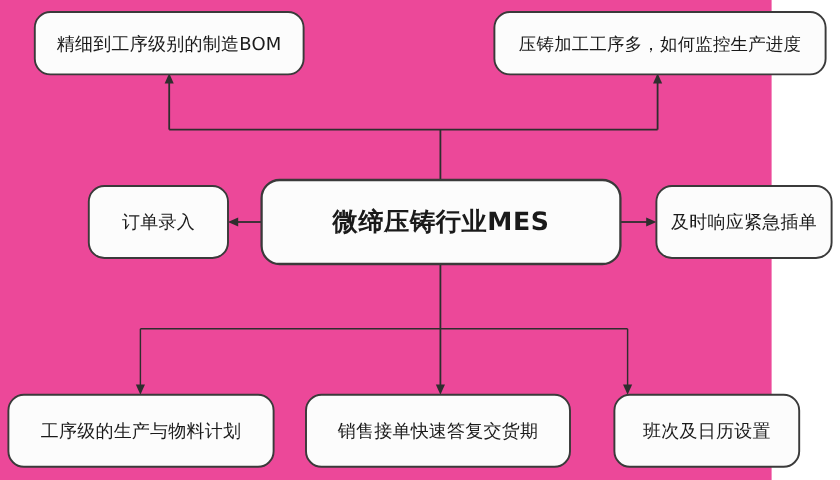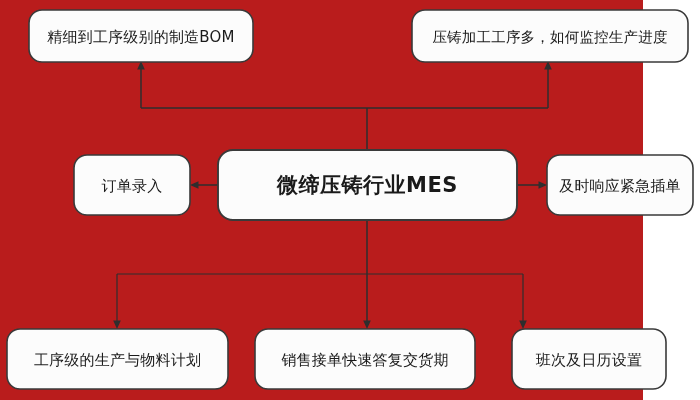--- a/index.html
+++ b/index.html
@@ -17,7 +17,7 @@
     position: relative;
     width: 643px;
     height: 400px;
-    background: #b91c1c;
+    background: #ec4899;
   }
   svg#diagram-canvas {
     position: absolute;

